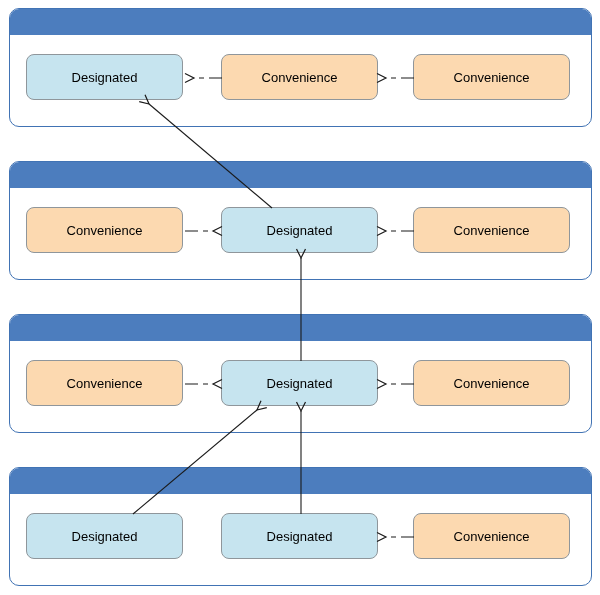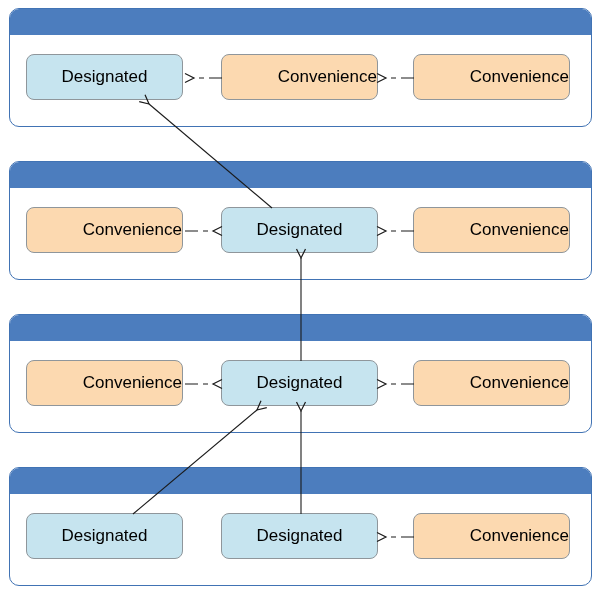--- a/index.html
+++ b/index.html
@@ -46,7 +46,7 @@
     display: flex;
     align-items: center;
     justify-content: center;
-    font-size: 17px;
+    font-size: 13px;
     color: #000000;
   }
   .box.designated { background: var(--designated-fill); }

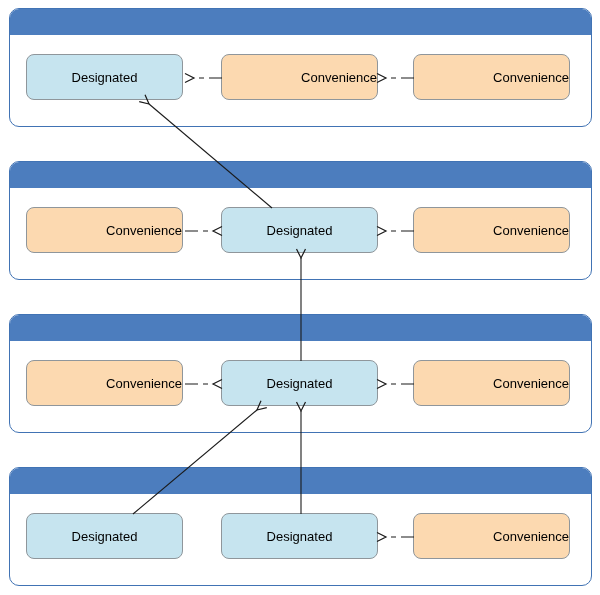--- a/index.html
+++ b/index.html
@@ -50,7 +50,7 @@
     color: #000000;
   }
   .box.designated { background: var(--designated-fill); }
-  .box.convenience { background: var(--convenience-fill); justify-content: flex-end; }
+  .box.convenience { background: var(--convenience-fill); }
   .pos-1 { left: 16px; }
   .pos-2 { left: 211px; }
   .pos-3 { left: 403px; }

